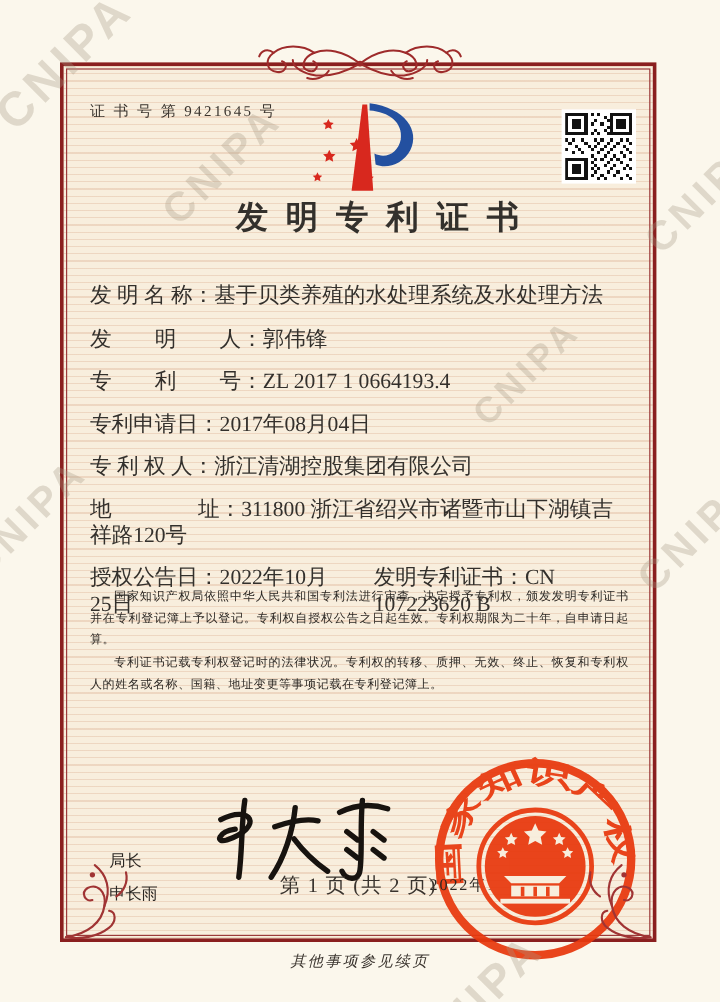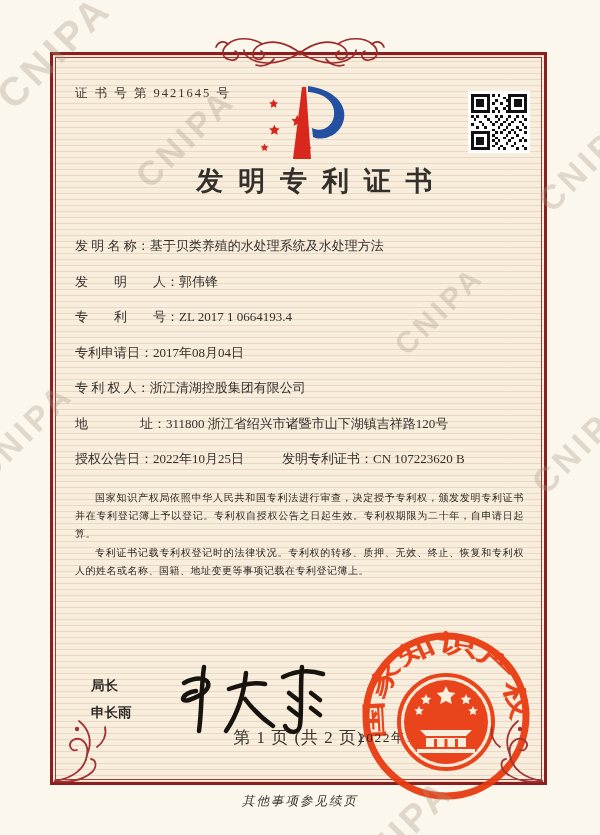--- a/index.html
+++ b/index.html
@@ -44,7 +44,7 @@
     letter-spacing:0.55em;text-indent:0.55em;margin-left:32px;
   }
   
-  .fields{left:22px;right:18px;top:180px;font-size:13px;color:#33302c;}
+  .fields{left:22px;right:18px;top:180px;font-size:18px;color:#33302c;}
   .fields .row{line-height:22px;margin-bottom:13.5px;white-space:pre-wrap;}
   .fields .lbl{white-space:pre;}
   .grant-row{display:flex;margin-top:1px;}

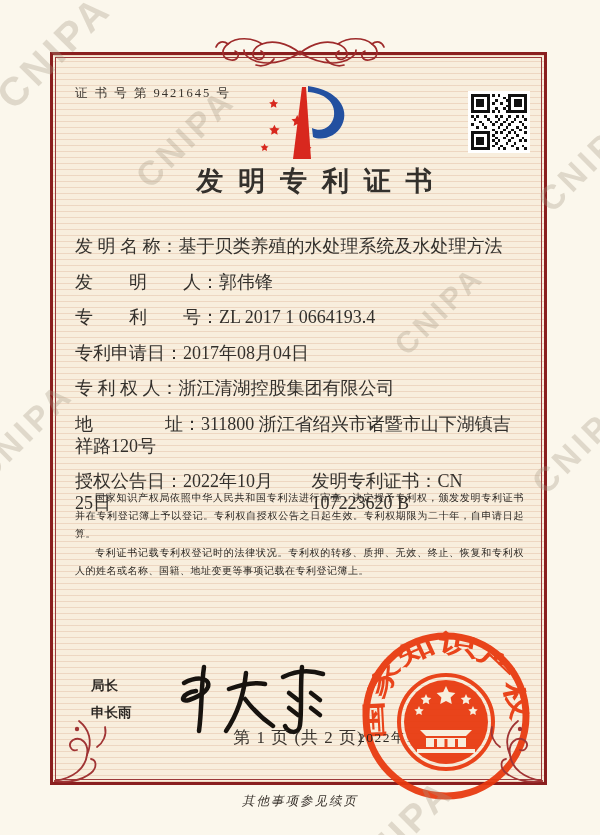--- a/index.html
+++ b/index.html
@@ -55,7 +55,7 @@
     color:#2c2824;text-align:justify;}
   .body-text p{margin:0;text-indent:2em;letter-spacing:0.5px;}
   
-  .signer{left:38px;top:617px;font-size:13.5px;line-height:27px;color:#2c2824;font-weight:bold;}
+  .signer{left:38px;top:649px;font-size:13.5px;line-height:27px;color:#2c2824;}
   .signature{left:118px;top:598px;width:175px;height:100px;}
   .seal{left:303px;top:571px;width:180px;height:180px;z-index:5;}
   .pageinfo{left:0;right:0;top:671px;text-align:center;font-size:17px;

